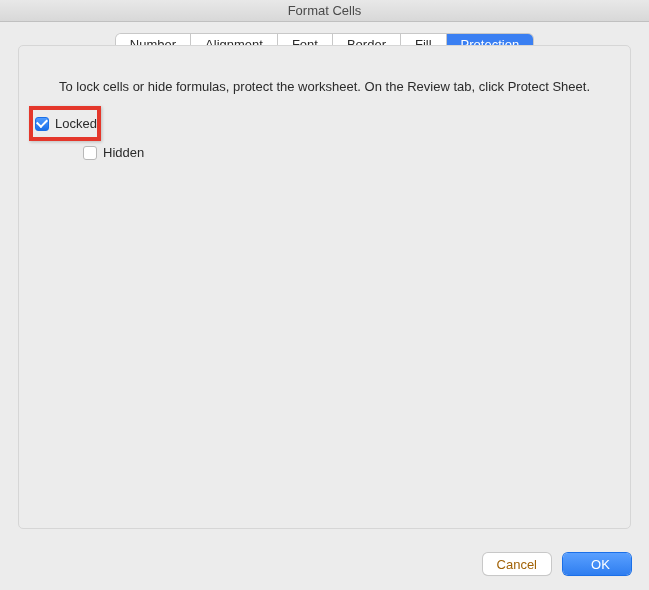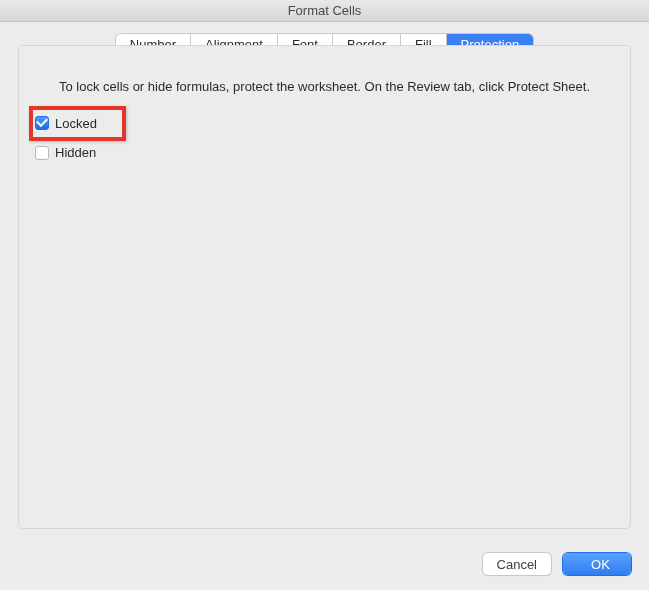--- a/index.html
+++ b/index.html
@@ -81,11 +81,11 @@
     }
     .checkbox-highlight {
       border: 4px solid #e4372b;
-      padding: 6px 25px 6px 2px;
+      padding: 6px 0 6px 2px;
       margin-left: -6px;
       margin-bottom: 2px;
       display: inline-flex;
-      align-items: flex-start;
+      align-items: flex-end;
       box-shadow: 1px 1px 3px rgba(0,0,0,0.2);
     }
     .checkbox {

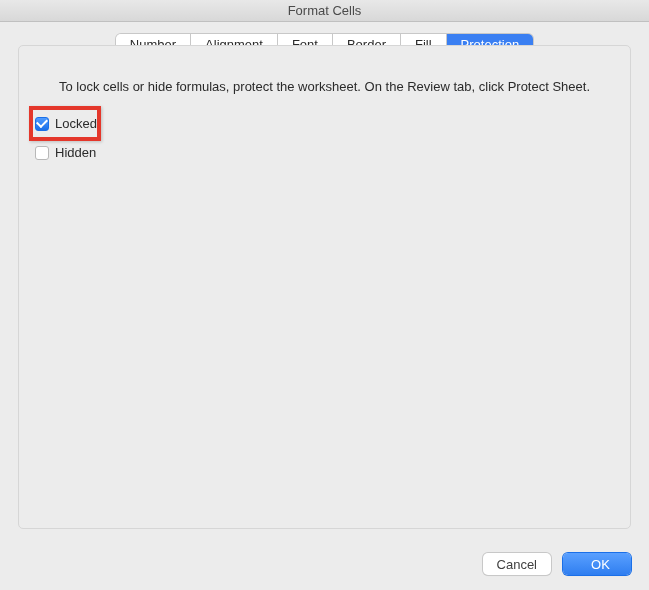--- a/index.html
+++ b/index.html
@@ -78,6 +78,7 @@
       align-items: center;
       margin-bottom: 4px;
       height: 20px;
+      margin-left: 48px;
     }
     .checkbox-highlight {
       border: 4px solid #e4372b;

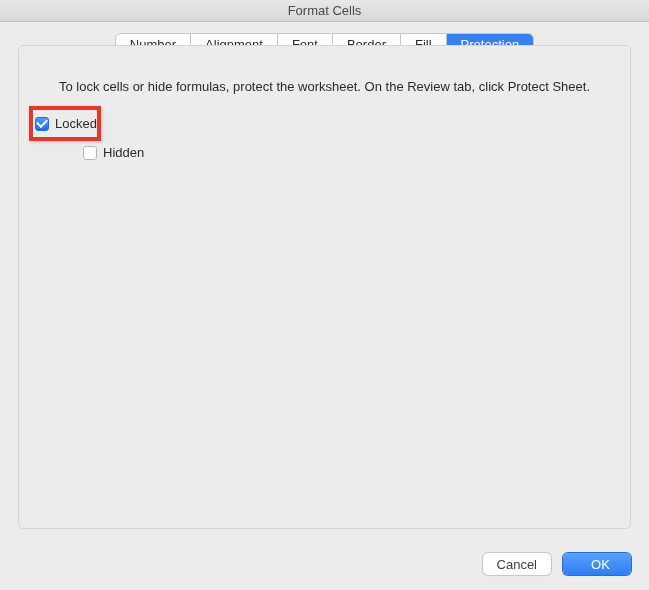--- a/index.html
+++ b/index.html
@@ -137,7 +137,7 @@
     }
     .btn-default {
       background: #ffffff;
-      color: #404040;
+      color: #a16207;
       box-shadow: 0 0 0 1px #c8c8c8, 0 1px 1px rgba(0,0,0,0.08);
     }
     .btn-primary {

